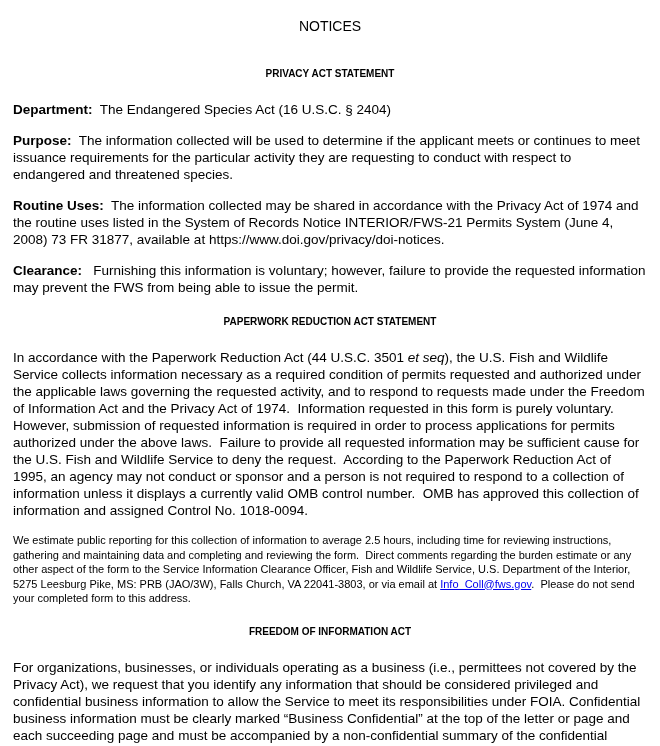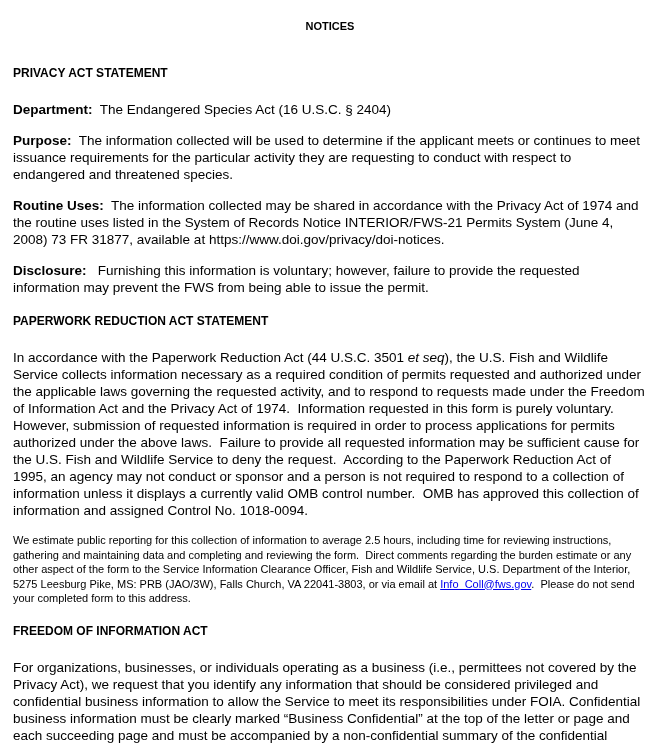--- a/index.html
+++ b/index.html
@@ -19,8 +19,8 @@
     line-height: 17px;
   }
   .doc-title {
-    font-size: 11px;
-    font-weight: bold;
+    font-size: 14px;
+    font-weight: normal;
     text-align: center;
     margin: 10px 0 0 0;
   }

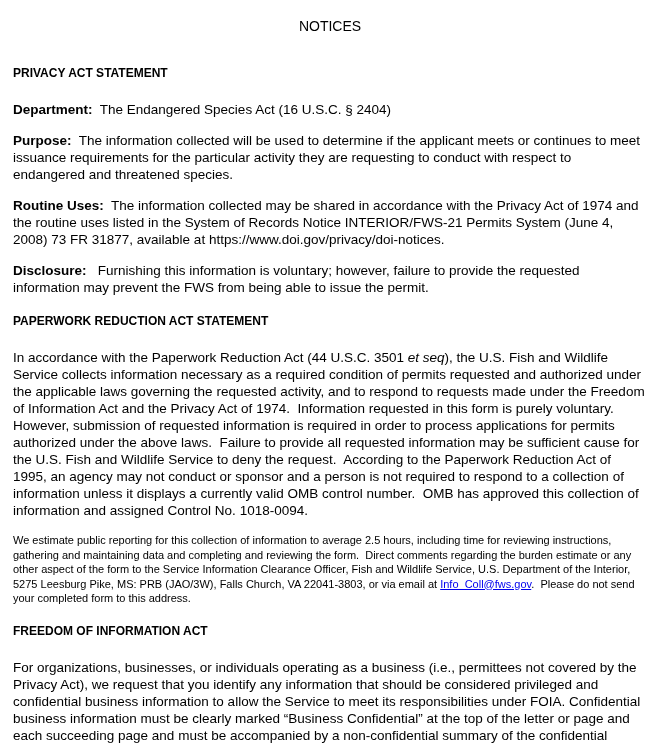--- a/index.html
+++ b/index.html
@@ -25,9 +25,9 @@
     margin: 10px 0 0 0;
   }
   .section-heading {
-    font-size: 12px;
+    font-size: 10px;
     font-weight: bold;
-    text-align: left;
+    text-align: center;
     margin: 17px 0 19px 0;
   }
   .section-heading.first {

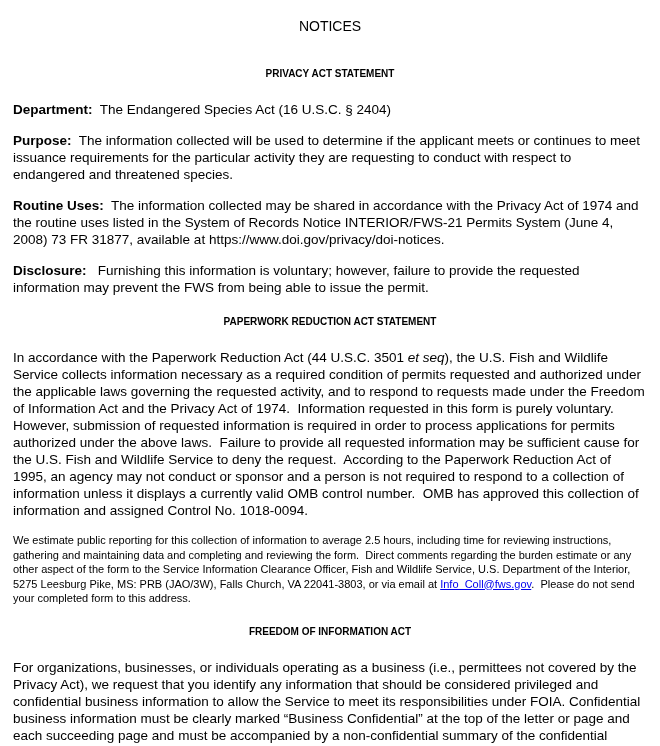--- a/index.html
+++ b/index.html
@@ -69,7 +69,7 @@
 
   <p class="para"><span class="lead">Routine Uses:</span><span>  The information collected may be shared in accordance with the Privacy Act of 1974 and the routine uses listed in the System of Records Notice INTERIOR/FWS-21 Permits System (June 4, 2008) 73 FR 31877, available at https://www.doi.gov/privacy/doi-notices.</span></p>
 
-  <p class="para"><span class="lead">Disclosure:</span><span>   Furnishing this information is voluntary; however, failure to provide the requested information may prevent the FWS from being able to issue the permit.</span></p>
+  <p class="para"><span class="lead">Clearance:</span><span>   Furnishing this information is voluntary; however, failure to provide the requested information may prevent the FWS from being able to issue the permit.</span></p>
 
   <h2 class="section-heading">PAPERWORK REDUCTION ACT STATEMENT</h2>
 

